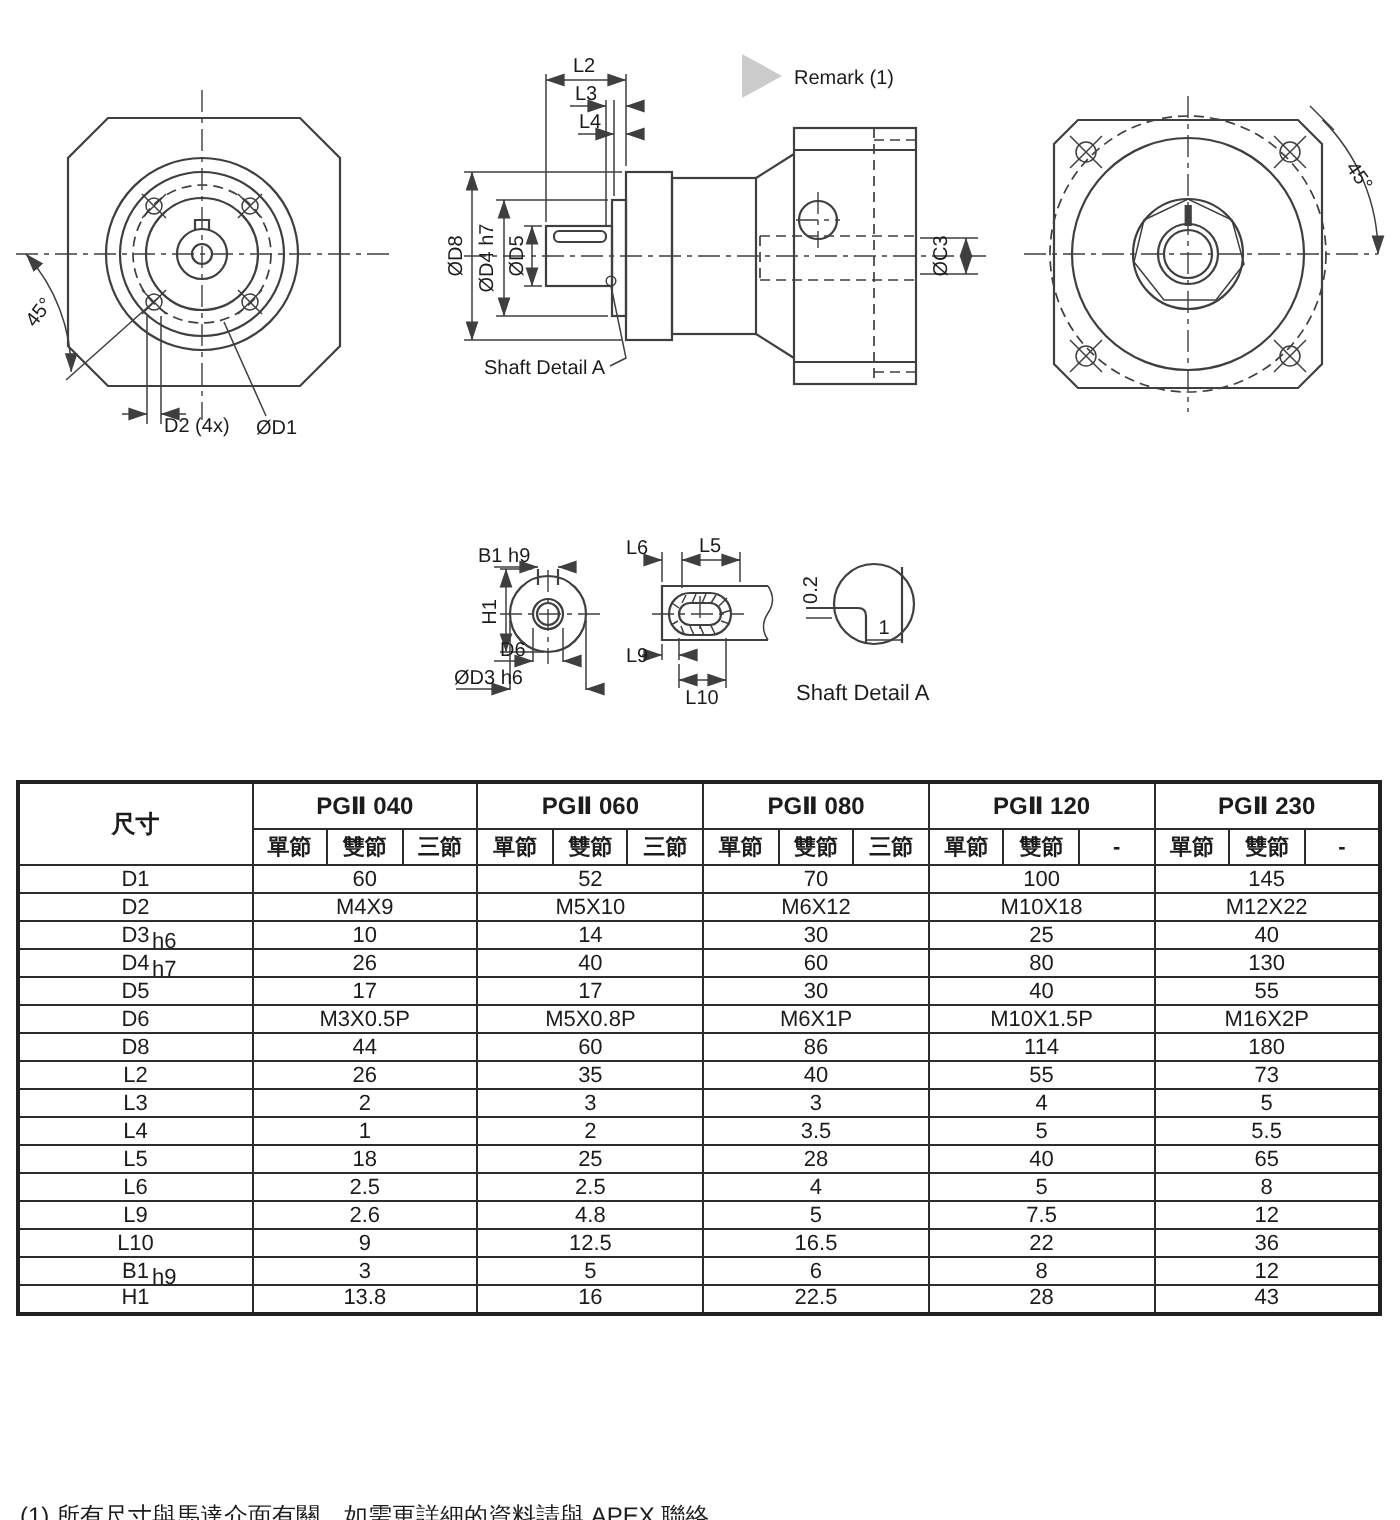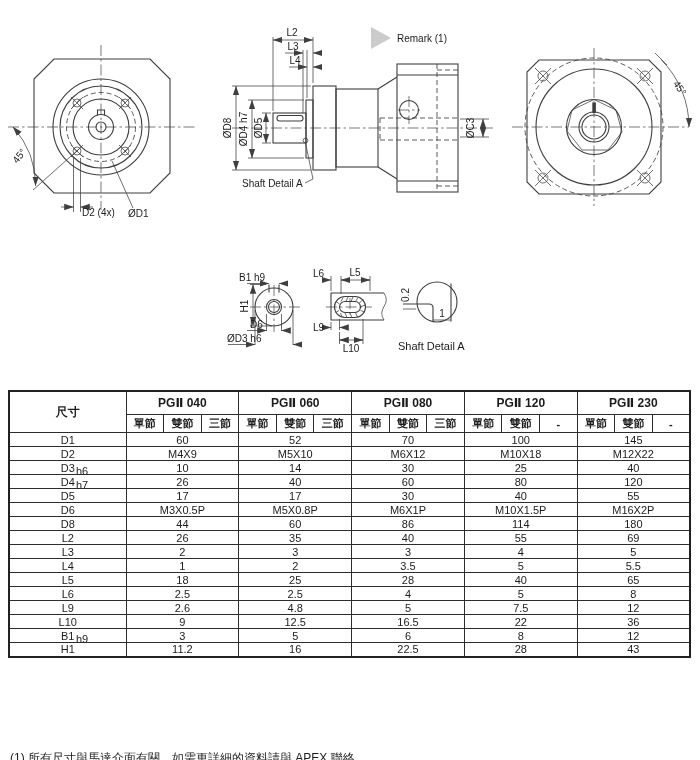--- a/index.html
+++ b/index.html
@@ -321,7 +321,7 @@
     <td colspan="3">40</td>
     <td colspan="3">60</td>
     <td colspan="3">80</td>
-    <td colspan="3">120</td>
+    <td colspan="3">130</td>
   </tr>
   <tr class="drow">
     <td class="lblcell"><span>D5</span><span class="tol"></span></td>

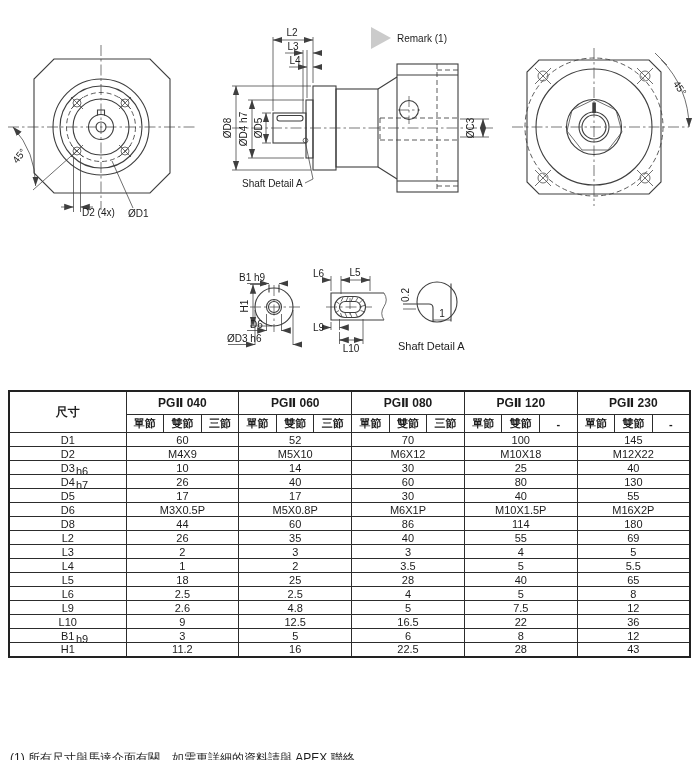--- a/index.html
+++ b/index.html
@@ -353,7 +353,7 @@
     <td colspan="3">35</td>
     <td colspan="3">40</td>
     <td colspan="3">55</td>
-    <td colspan="3">69</td>
+    <td colspan="3">73</td>
   </tr>
   <tr class="drow">
     <td class="lblcell"><span>L3</span><span class="tol"></span></td>

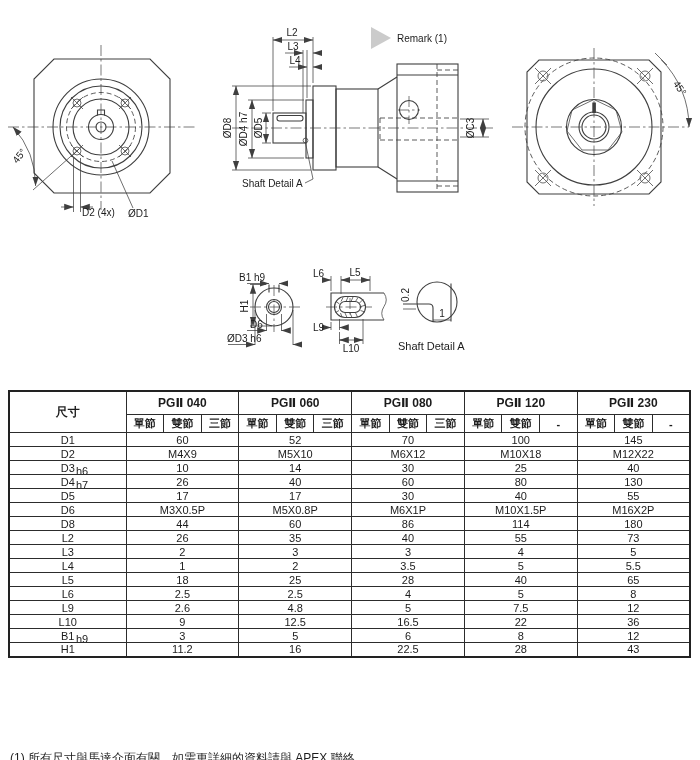--- a/index.html
+++ b/index.html
@@ -413,7 +413,7 @@
   </tr>
   <tr class="drow">
     <td class="lblcell"><span>H1</span><span class="tol"></span></td>
-    <td colspan="3">11.2</td>
+    <td colspan="3">13.8</td>
     <td colspan="3">16</td>
     <td colspan="3">22.5</td>
     <td colspan="3">28</td>

